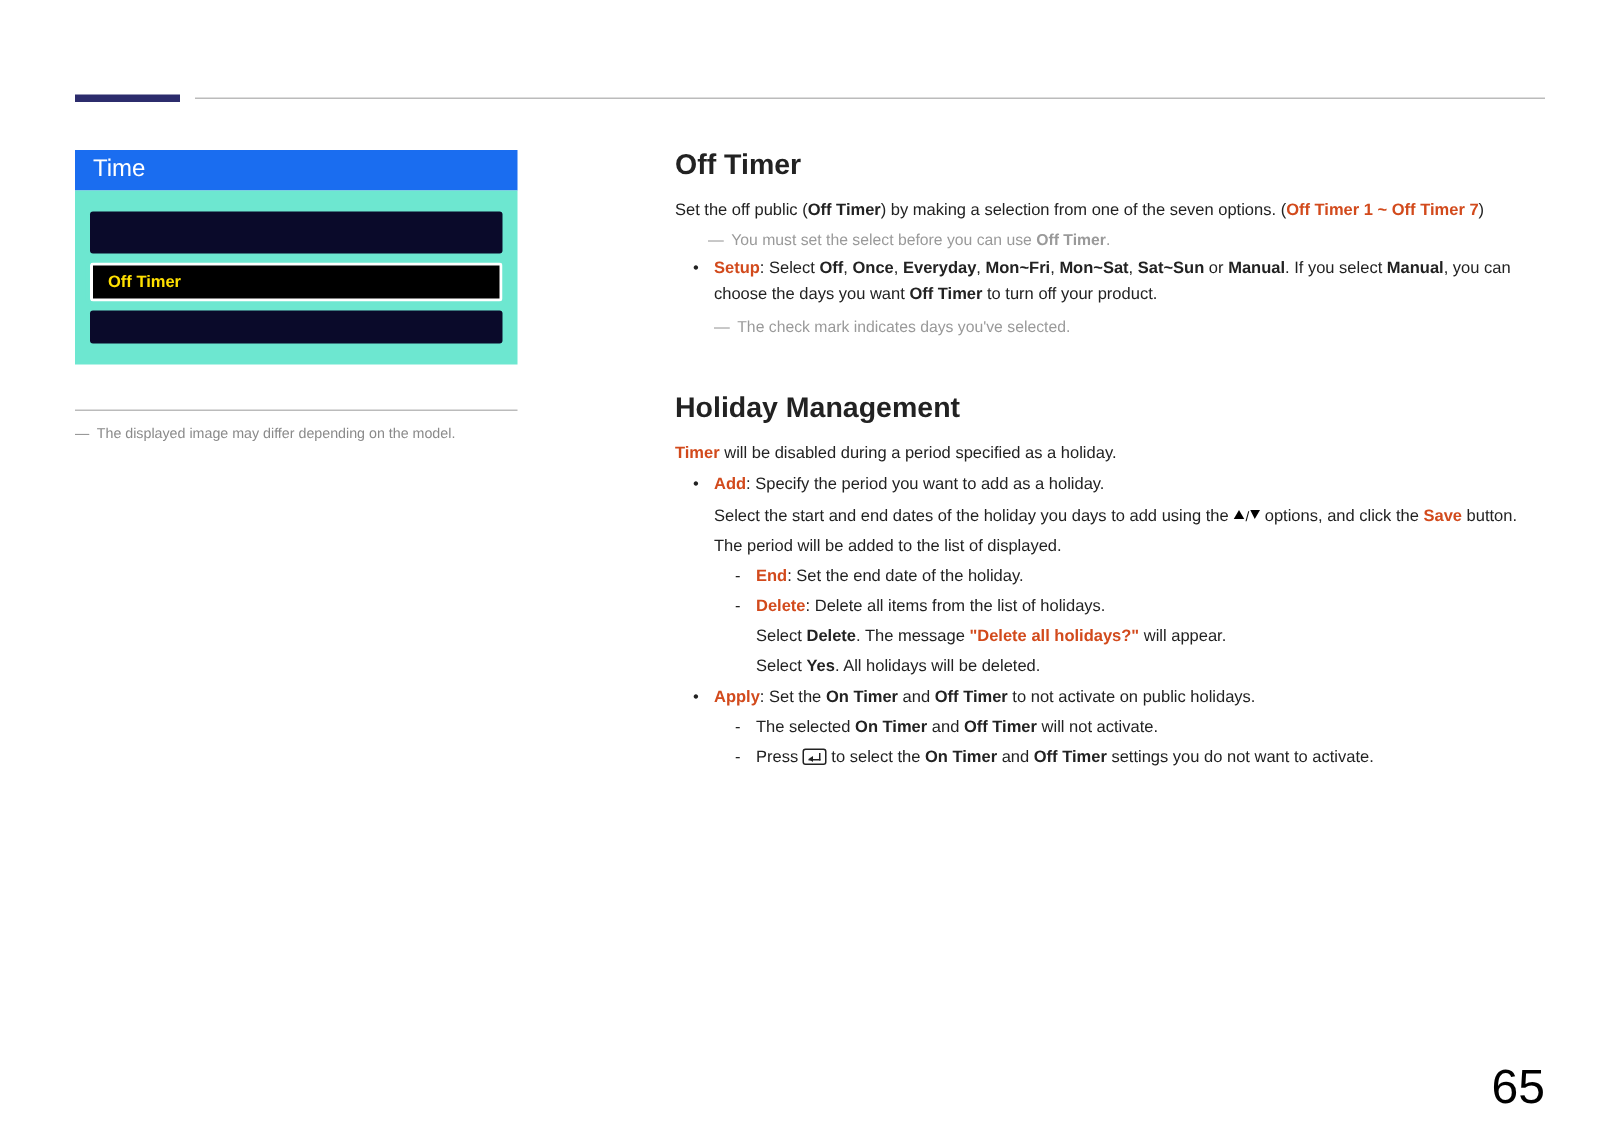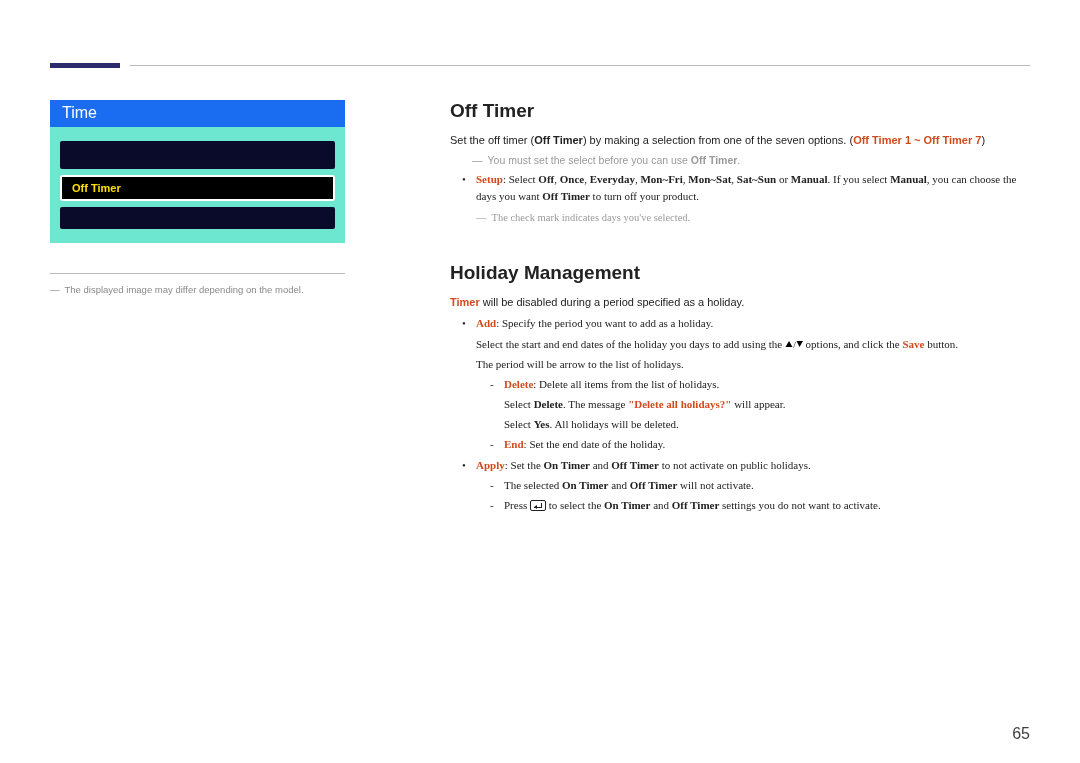--- a/index.html
+++ b/index.html
@@ -177,7 +177,7 @@
   <h2 class="section">Off Timer</h2>
 
   <p class="para">
-    <span>Set the off timer (</span><span class="emb">Off Timer</span><span>) by making a selection from one of the seven options. (</span><span class="em">Off Timer 1 ~ Off Timer 7</span><span>)</span>
+    <span>Set the off public (</span><span class="emb">Off Timer</span><span>) by making a selection from one of the seven options. (</span><span class="em">Off Timer 1 ~ Off Timer 7</span><span>)</span>
   </p>
 
   <div class="note-row muted">

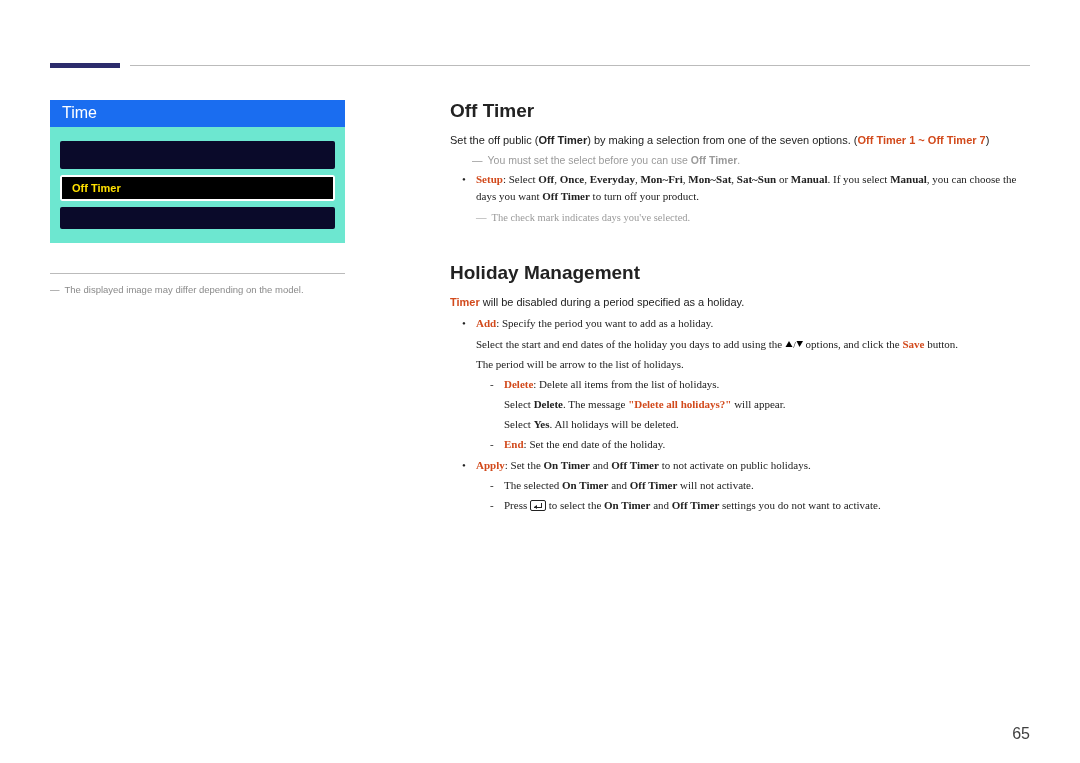--- a/index.html
+++ b/index.html
@@ -104,7 +104,7 @@
   .muted { color: #9a9a9a; font-size: 10.5px; }
   .em { font-weight: 700; color: #d24a1c; text-align: right; }
   .emb { font-weight: 700; }
-  ul.bul { list-style: none; margin: 4px 0 4px 12px; font-family: Liberation Serif, serif; }
+  ul.bul { list-style: none; margin: 4px 0 4px 12px; }
   ul.bul > li { position: relative; padding-left: 14px; margin: 4px 0; line-height: 1.55; }
   ul.bul > li::before { content: "•"; position: absolute; left: 0; top: 0; color: #222; }
   ul.sub { list-style: none; margin: 2px 0 2px 14px; }

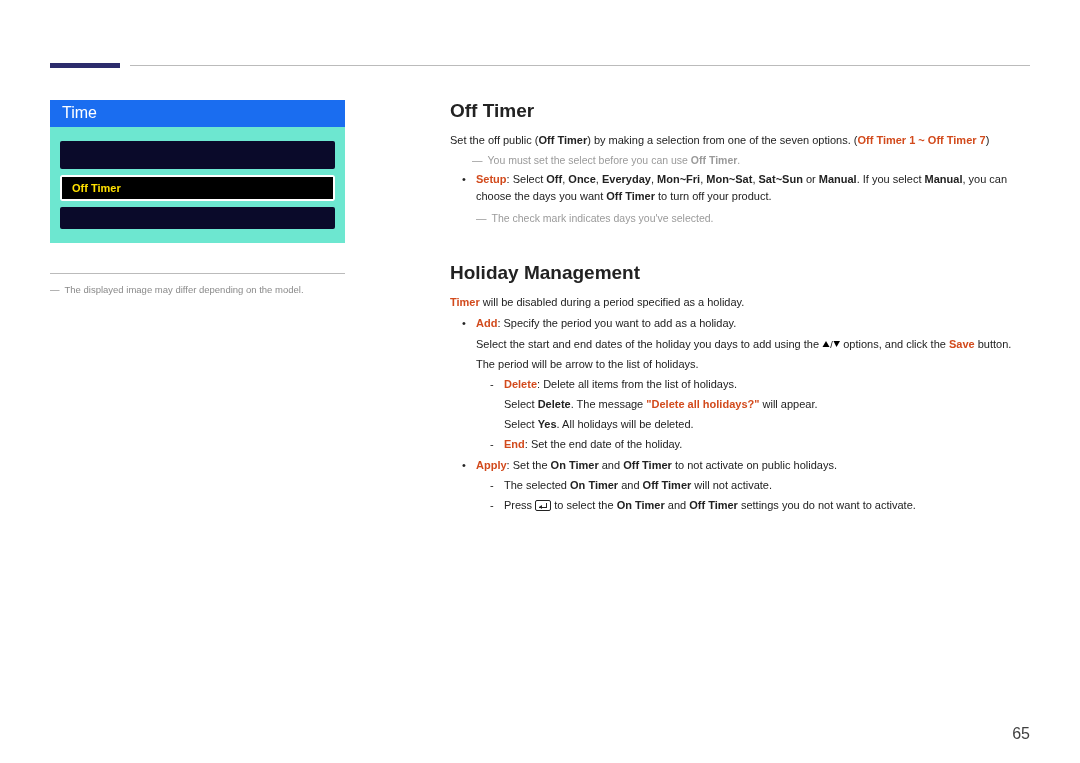--- a/index.html
+++ b/index.html
@@ -212,7 +212,7 @@
               <polygon points="11.5,1 18,1 14.5,7" fill="#000"></polygon>
             </svg></span><span> options, and click the </span><span class="em">Save</span><span> button.</span>
       </div>
-      <div class="para">The period will be arrow to the list of holidays.</div>
+      <div class="para">The period will be added to the list of displayed.</div>
       <ul class="sub">
         <li>
           <span class="em">Delete</span><span>: Delete all items from the list of holidays.</span>

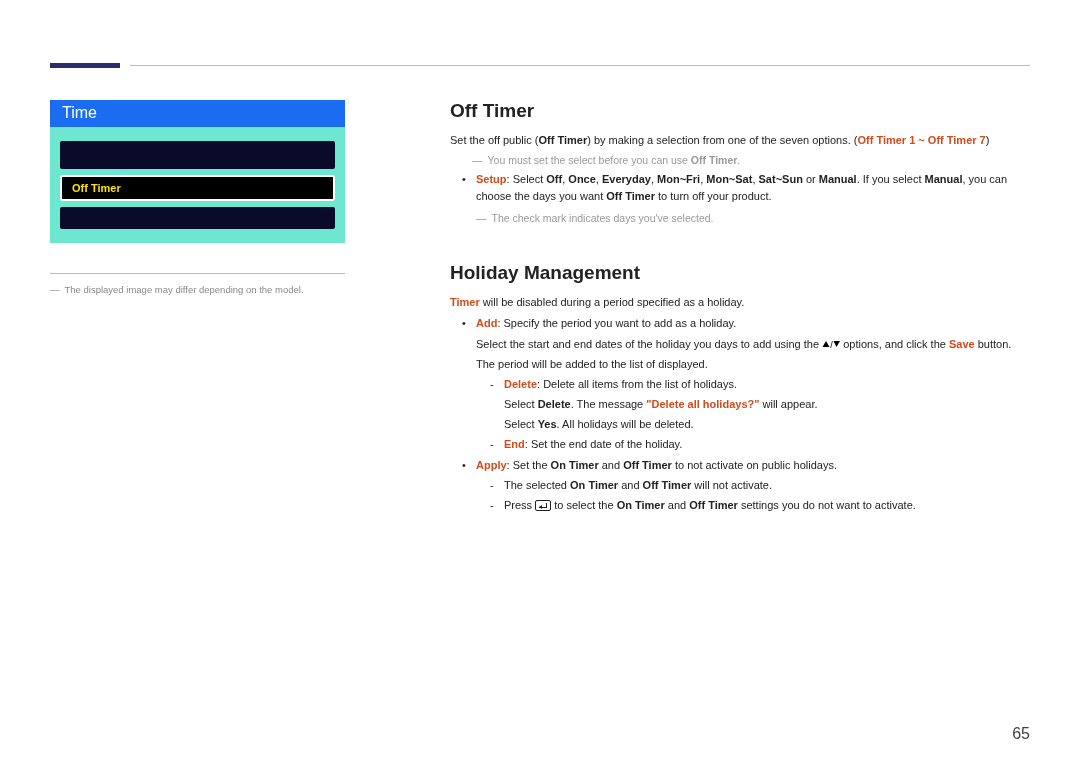--- a/index.html
+++ b/index.html
@@ -214,6 +214,7 @@
       </div>
       <div class="para">The period will be added to the list of displayed.</div>
       <ul class="sub">
+        <li><span class="em">End</span><span>: Set the end date of the holiday.</span></li>
         <li>
           <span class="em">Delete</span><span>: Delete all items from the list of holidays.</span>
           <div class="para" style="margin-top:3px">
@@ -223,7 +224,6 @@
             <span>Select </span><span class="emb">Yes</span><span>. All holidays will be deleted.</span>
           </div>
         </li>
-        <li><span class="em">End</span><span>: Set the end date of the holiday.</span></li>
       </ul>
     </li>
     <li>

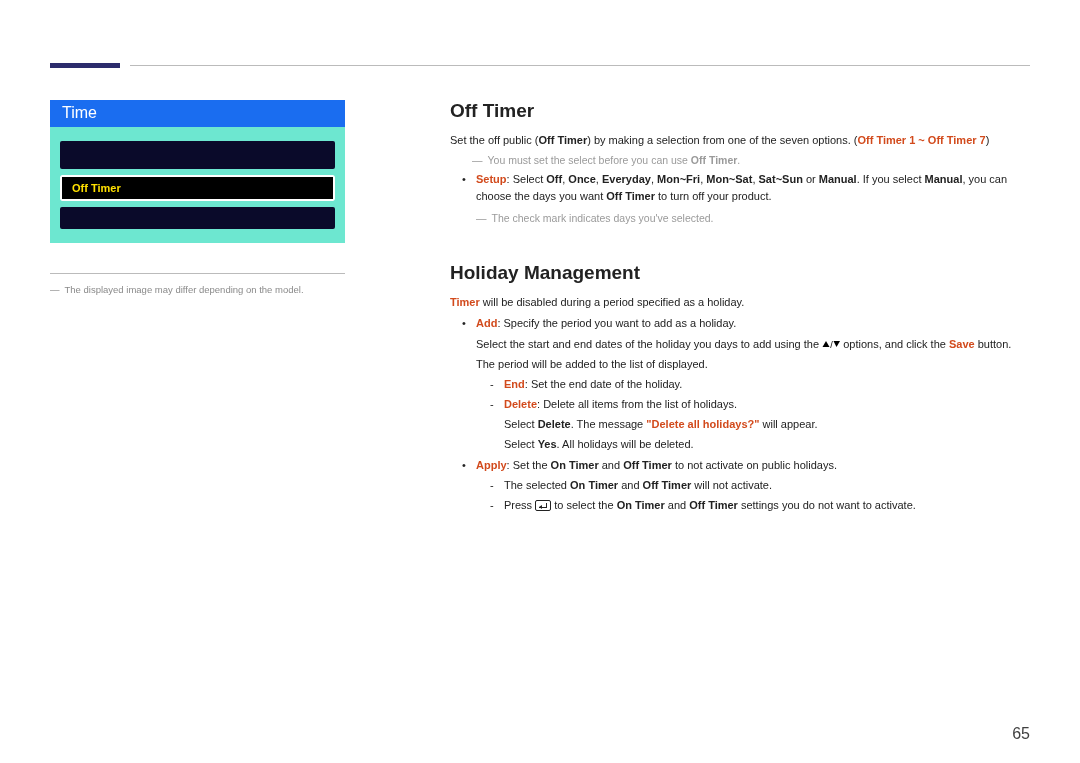--- a/index.html
+++ b/index.html
@@ -143,8 +143,8 @@
     position: absolute;
     bottom: 20px;
     right: 50px;
-    font-size: 16px;
-    color: #404040;
+    font-size: 32px;
+    color: #000000;
     font-weight: 300;
   }
 </style>

